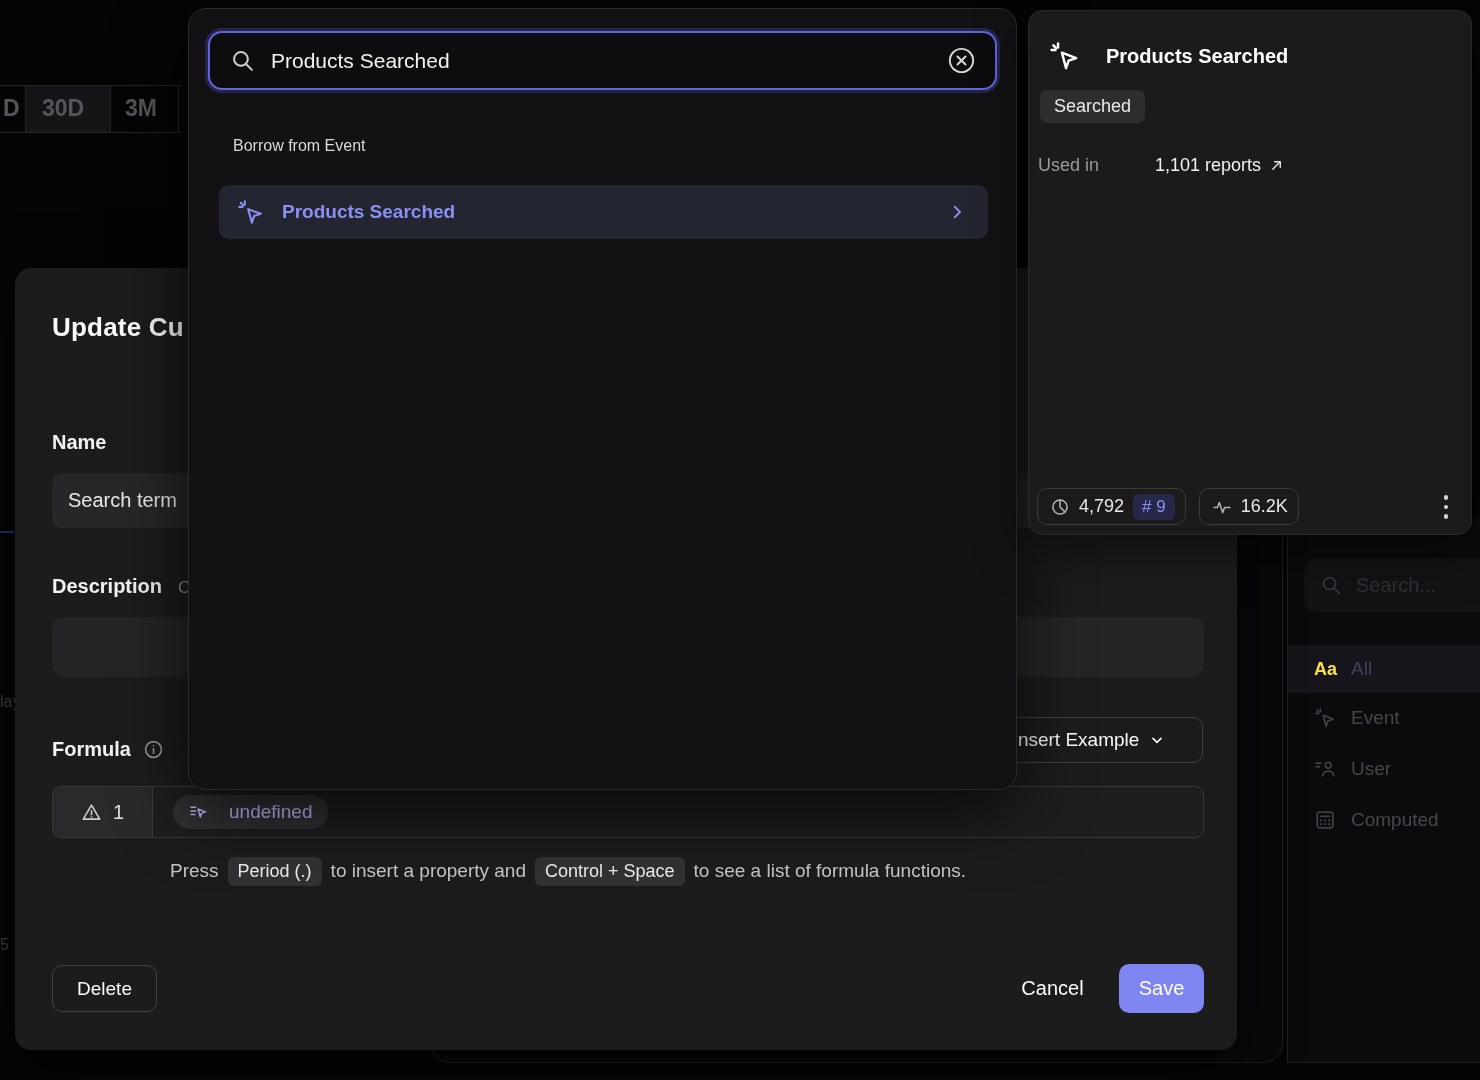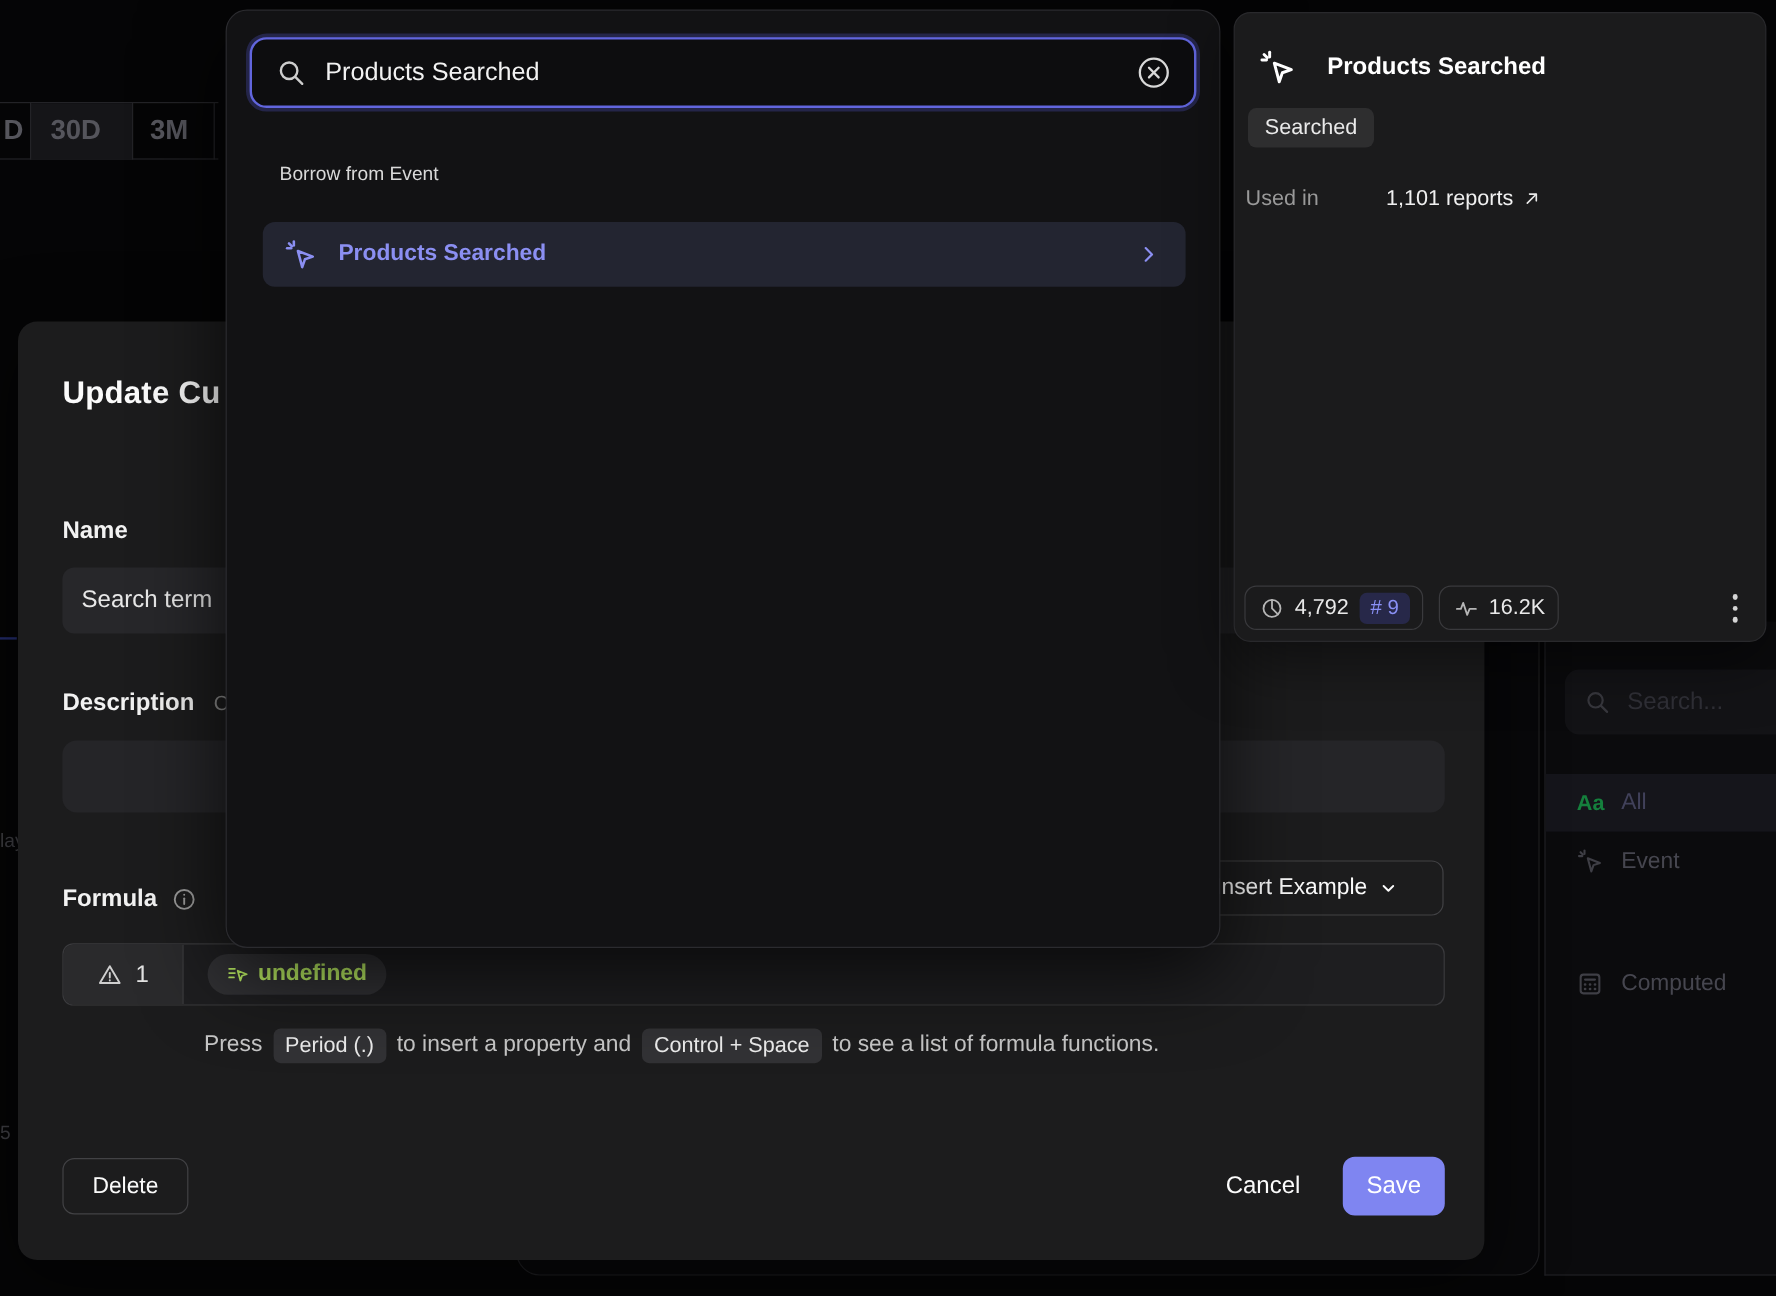--- a/index.html
+++ b/index.html
@@ -34,7 +34,7 @@
   .sb-item.active { background:#15151b; }
   .sb-item .lbl { color:#46464f; font-size:19px; }
   .sb-item.active .lbl { color:#41415a; }
-  .sb-aa { color:#15803d; font-size:18px; font-weight:700; width:22px; text-align:left; }
+  .sb-aa { color:#fde047; font-size:18px; font-weight:700; width:22px; text-align:left; }
   .sb-ic { color:#3f3f46; }
 
   

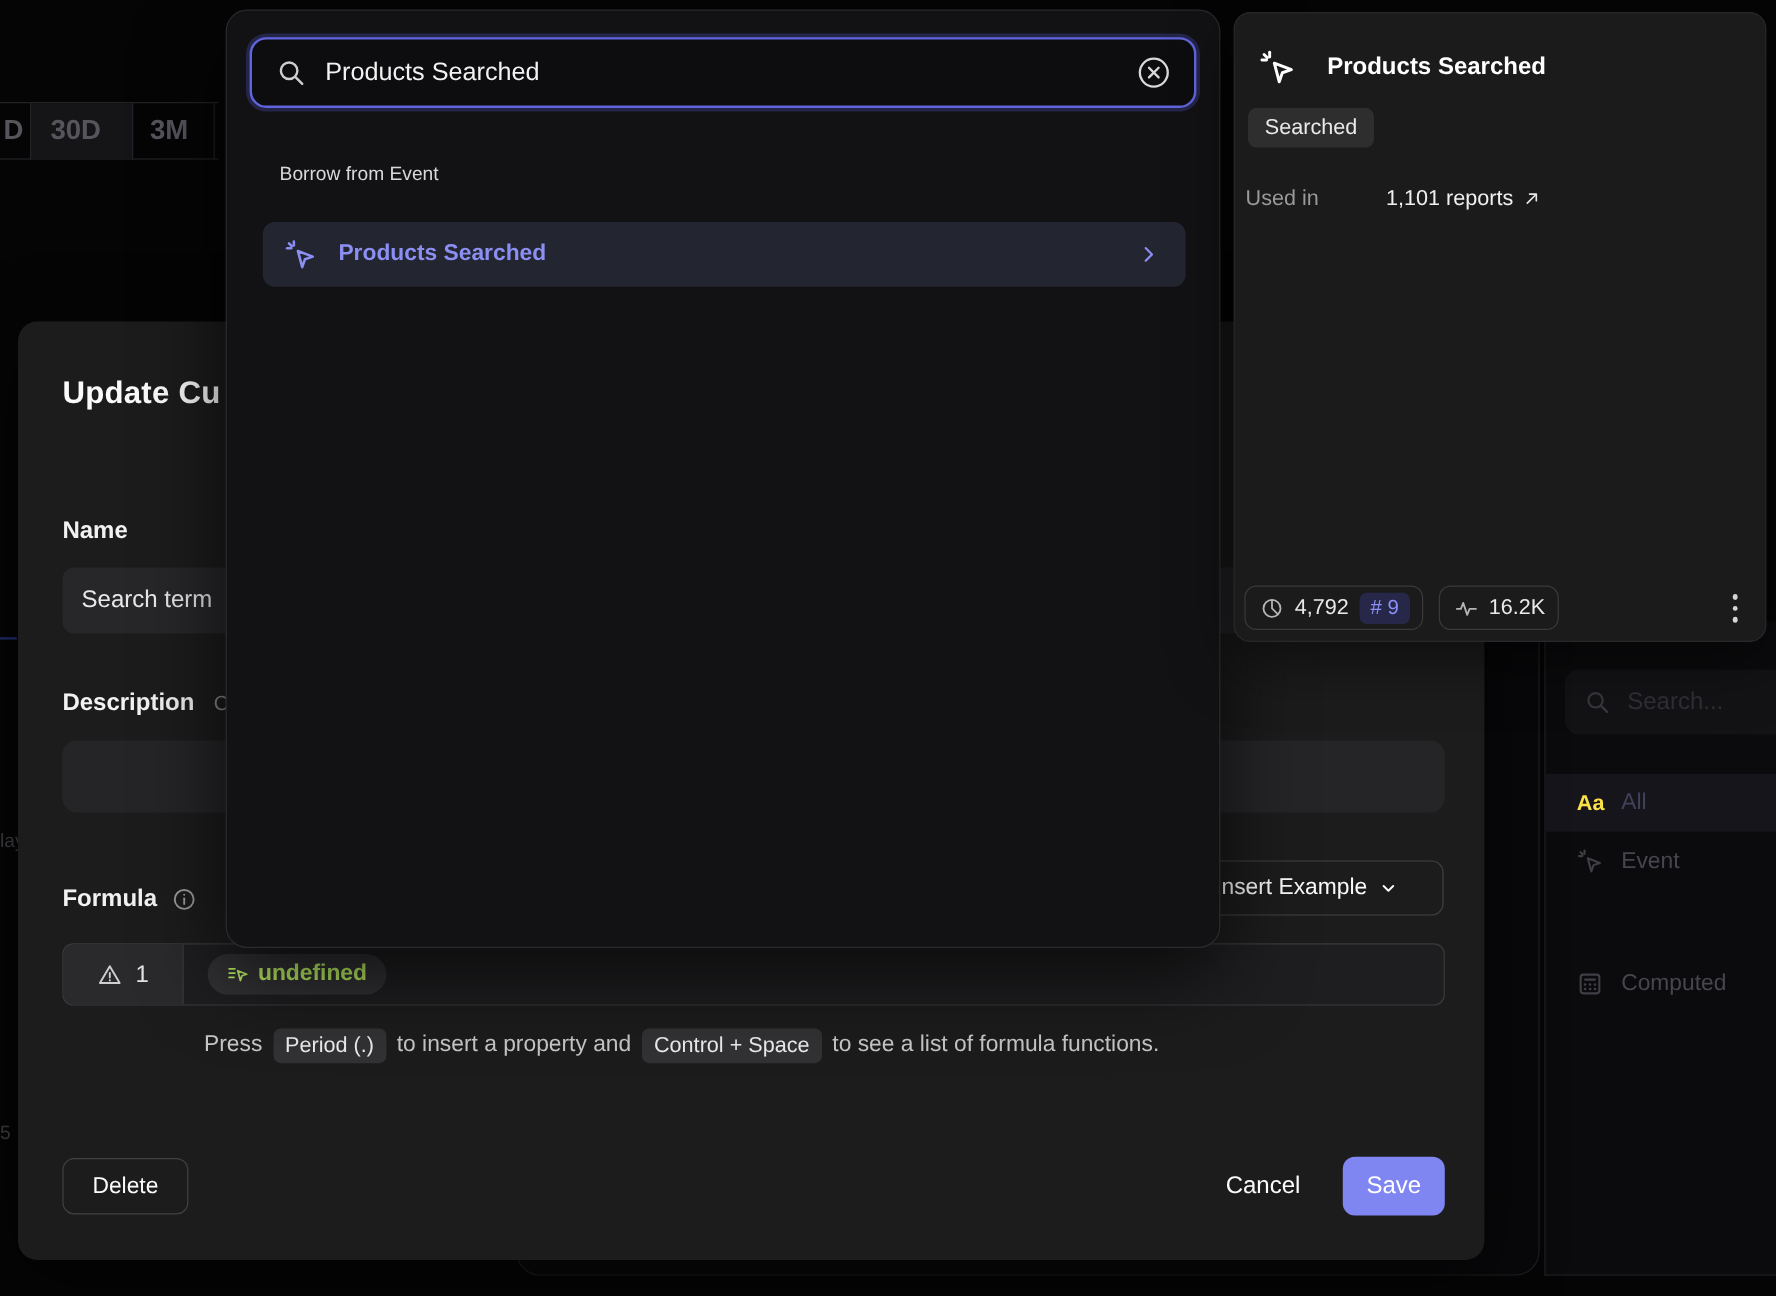--- a/index.html
+++ b/index.html
@@ -150,6 +150,17 @@
       </span>
       <span class="lbl">Event</span>
     </div>
+    <div class="abs sb-item" style="top:227px;">
+      <span class="icn sb-ic">
+        <svg width="22" height="22" viewBox="0 0 24 24" fill="none" stroke="currentColor" stroke-width="1.9" stroke-linecap="round">
+            <path d="M2.5 5.5h5"></path>
+            <path d="M2.5 9.5h3.5"></path>
+            <circle cx="15.5" cy="8" r="3.2"></circle>
+            <path d="M9.5 19.5c0-3.2 2.6-5.3 6-5.3s6 2.1 6 5.3"></path>
+          </svg>
+      </span>
+      <span class="lbl">User</span>
+    </div>
     <div class="abs sb-item" style="top:278px;">
       <span class="icn sb-ic">
         <svg width="22" height="22" viewBox="0 0 24 24" fill="none" stroke="currentColor" stroke-width="1.9" stroke-linecap="round">

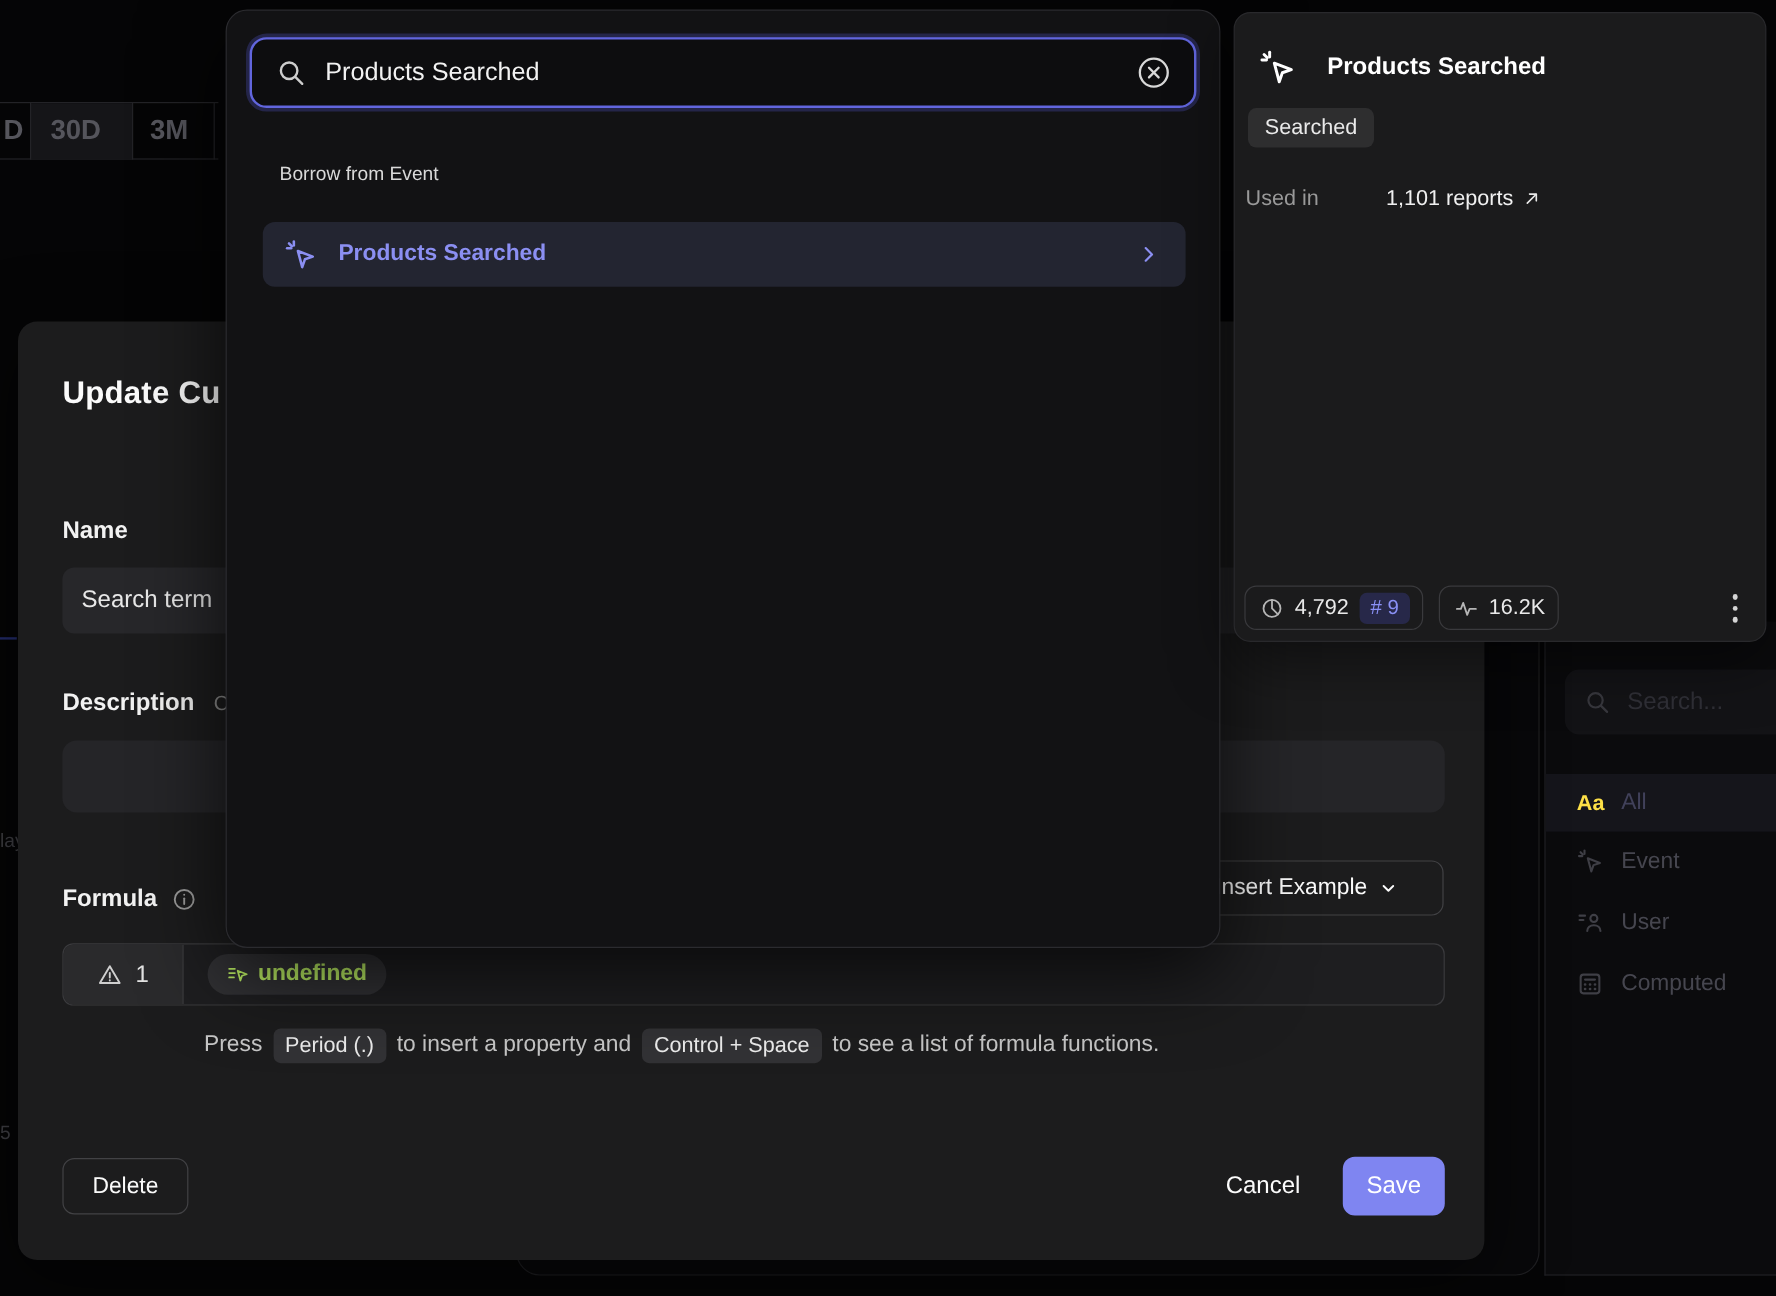--- a/index.html
+++ b/index.html
@@ -59,7 +59,7 @@
     color:#e3e3e3; font-size:20px; border-right:1px solid #3a3a3d; }
   .f-body { flex:1; display:flex; align-items:center; padding-left:20px; }
   .f-chip { height:34px; background:#313134; border-radius:17px; display:flex; align-items:center;
-    gap:7px; padding:0 16px; color:#bef264; font-size:19px; font-weight:700; }
+    gap:21px; padding:0 16px; color:#c4b5fd; font-size:19px; font-weight:400; }
   .m-hint { left:155px; top:587px; height:32px; display:flex; align-items:center; gap:9px;
     color:#c6c6c6; font-size:19px; }
   .kbd { background:#323235; color:#ececec; border-radius:6px; padding:4px 10px; font-size:18px; }

